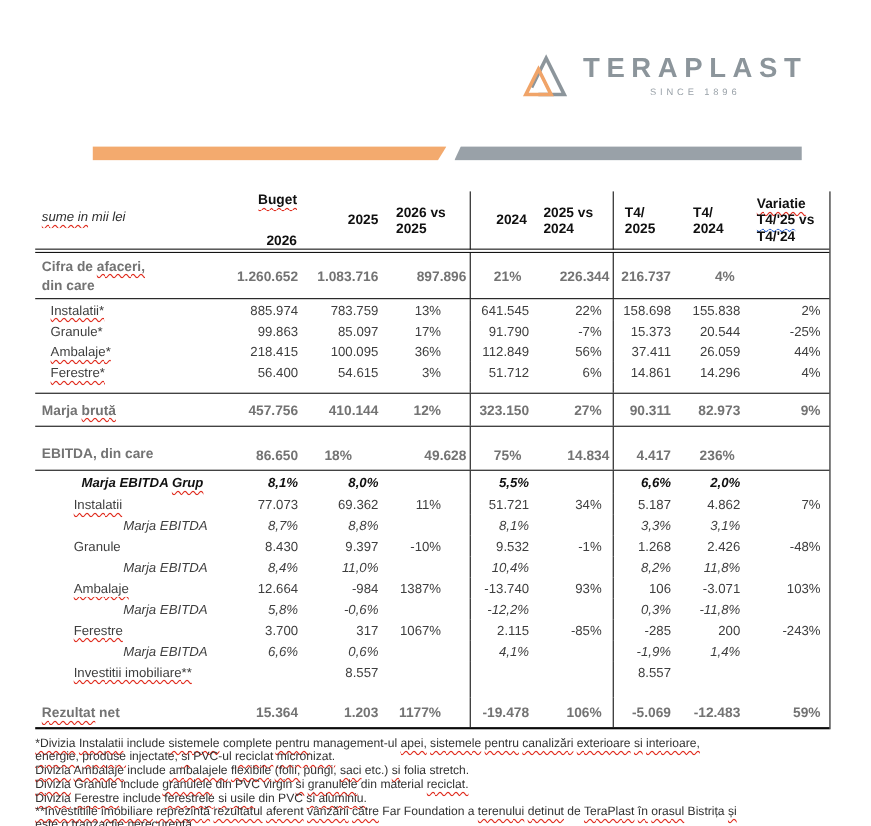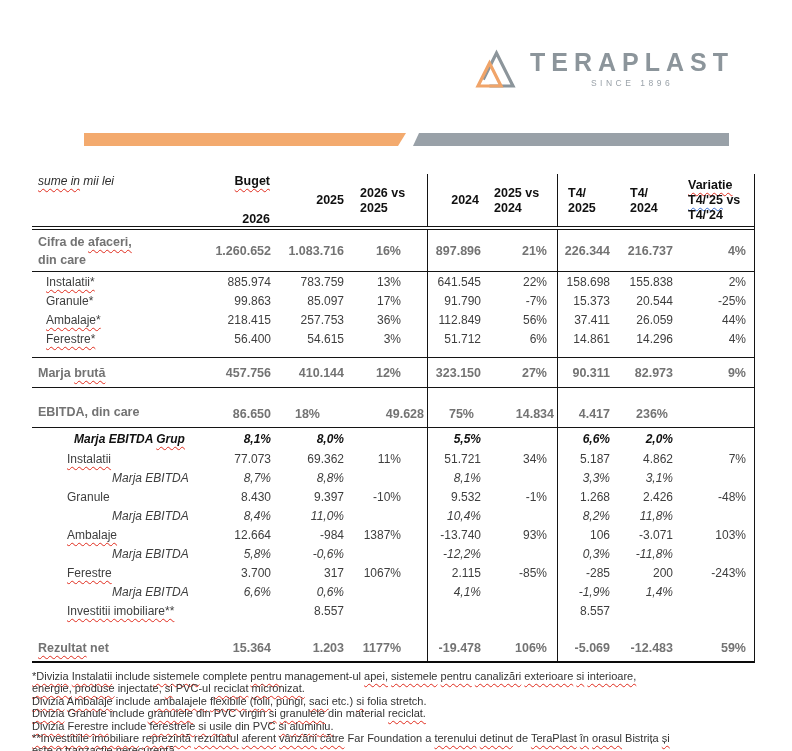--- a/index.html
+++ b/index.html
@@ -37,7 +37,7 @@
   
   .thead{height:52px;border-bottom:4px double #141414;}
   .thead .hcell{flex-direction:column;justify-content:center;align-items:stretch;font-weight:bold;font-size:12.5px;line-height:15px;color:#101010;}
-  .thead .h0{justify-content:flex-start;padding:0 0 7px 6px;font-weight:normal;font-style:italic;font-size:12px;color:#2e2e2e;}
+  .thead .h0{justify-content:center;padding:0 0 7px 6px;font-weight:normal;font-style:italic;font-size:12px;color:#2e2e2e;}
   .thead .h1{text-align:right;padding-right:3px;gap:23px;}
   .thead .h2{text-align:right;padding-right:2px;justify-content:center;}
   .thead .h3{text-align:left;padding-left:14px;}

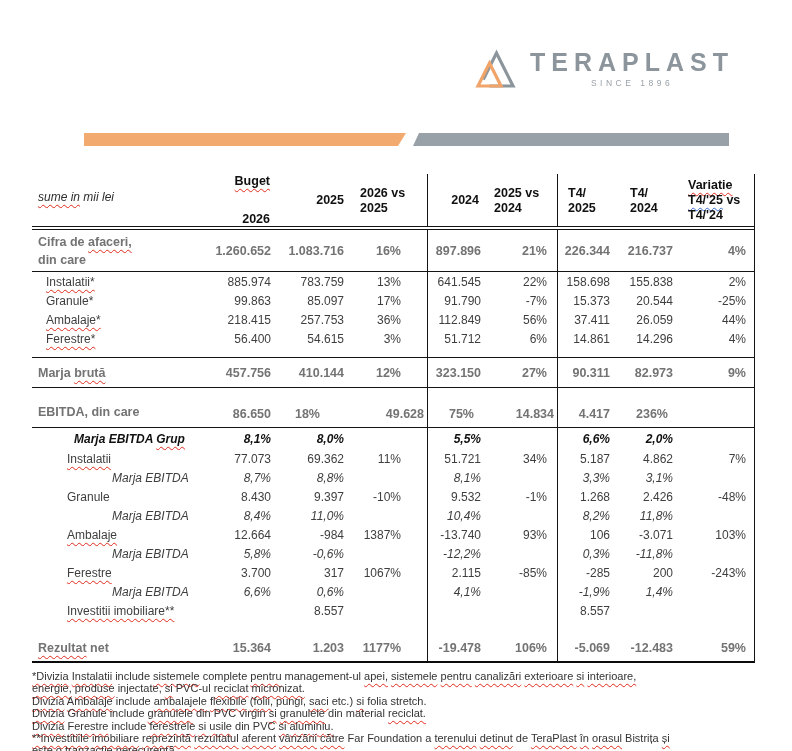--- a/index.html
+++ b/index.html
@@ -124,9 +124,6 @@
         <div class="c2">
           <span>1.083.716</span>
         </div>
-        <div class="c3">
-          <span>16%</span>
-        </div>
         <div class="c4">
           <span>897.896</span>
         </div>

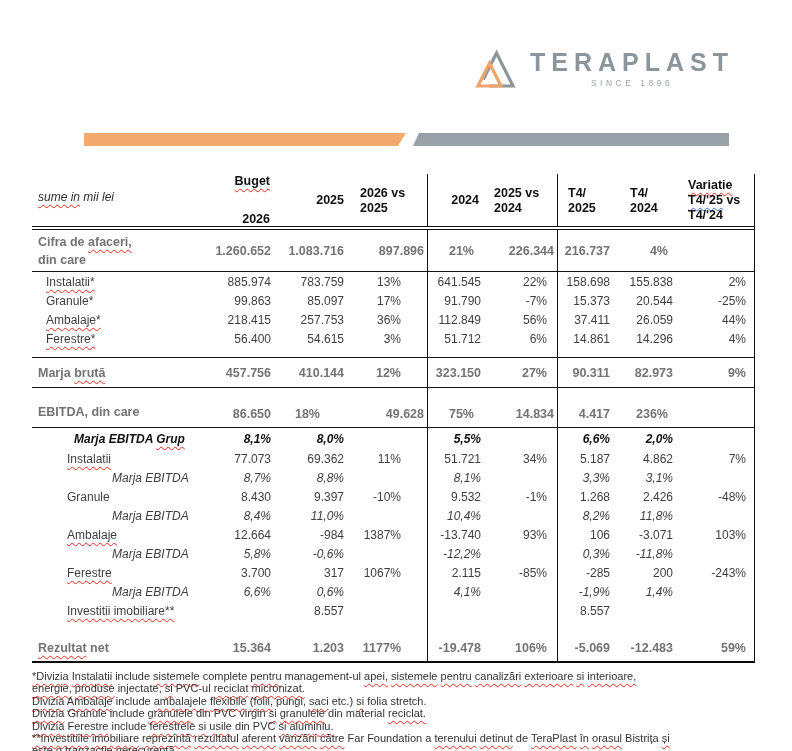--- a/index.html
+++ b/index.html
@@ -212,7 +212,7 @@
           <span>218.415</span>
         </div>
         <div class="c2">
-          <span>257.753</span>
+          <span>100.095</span>
         </div>
         <div class="c3">
           <span>36%</span>

